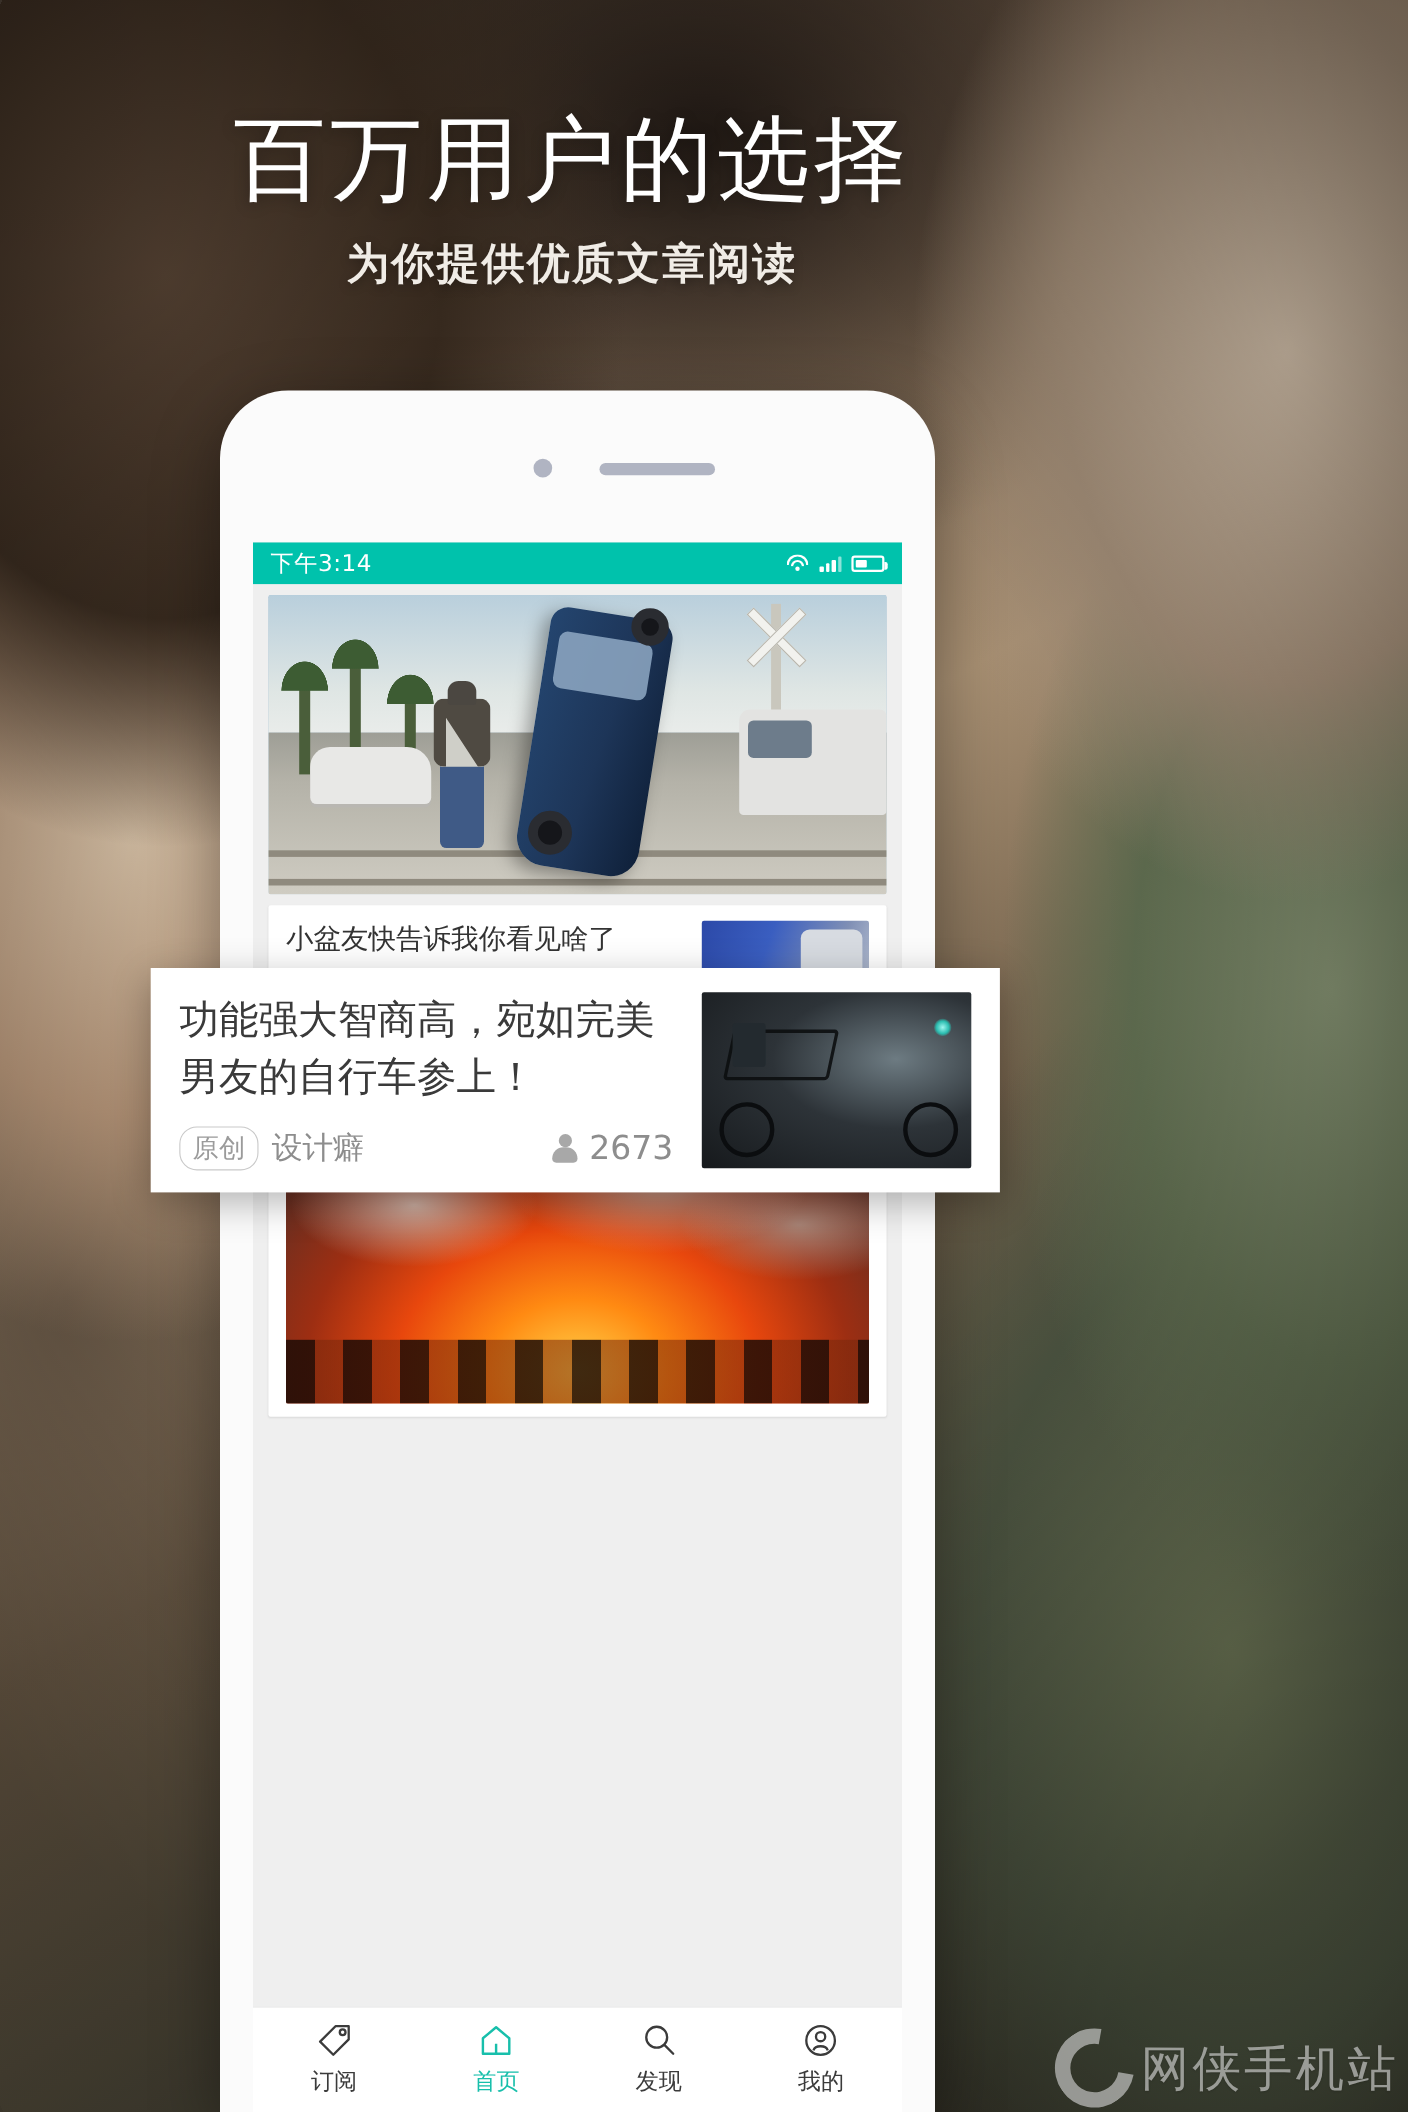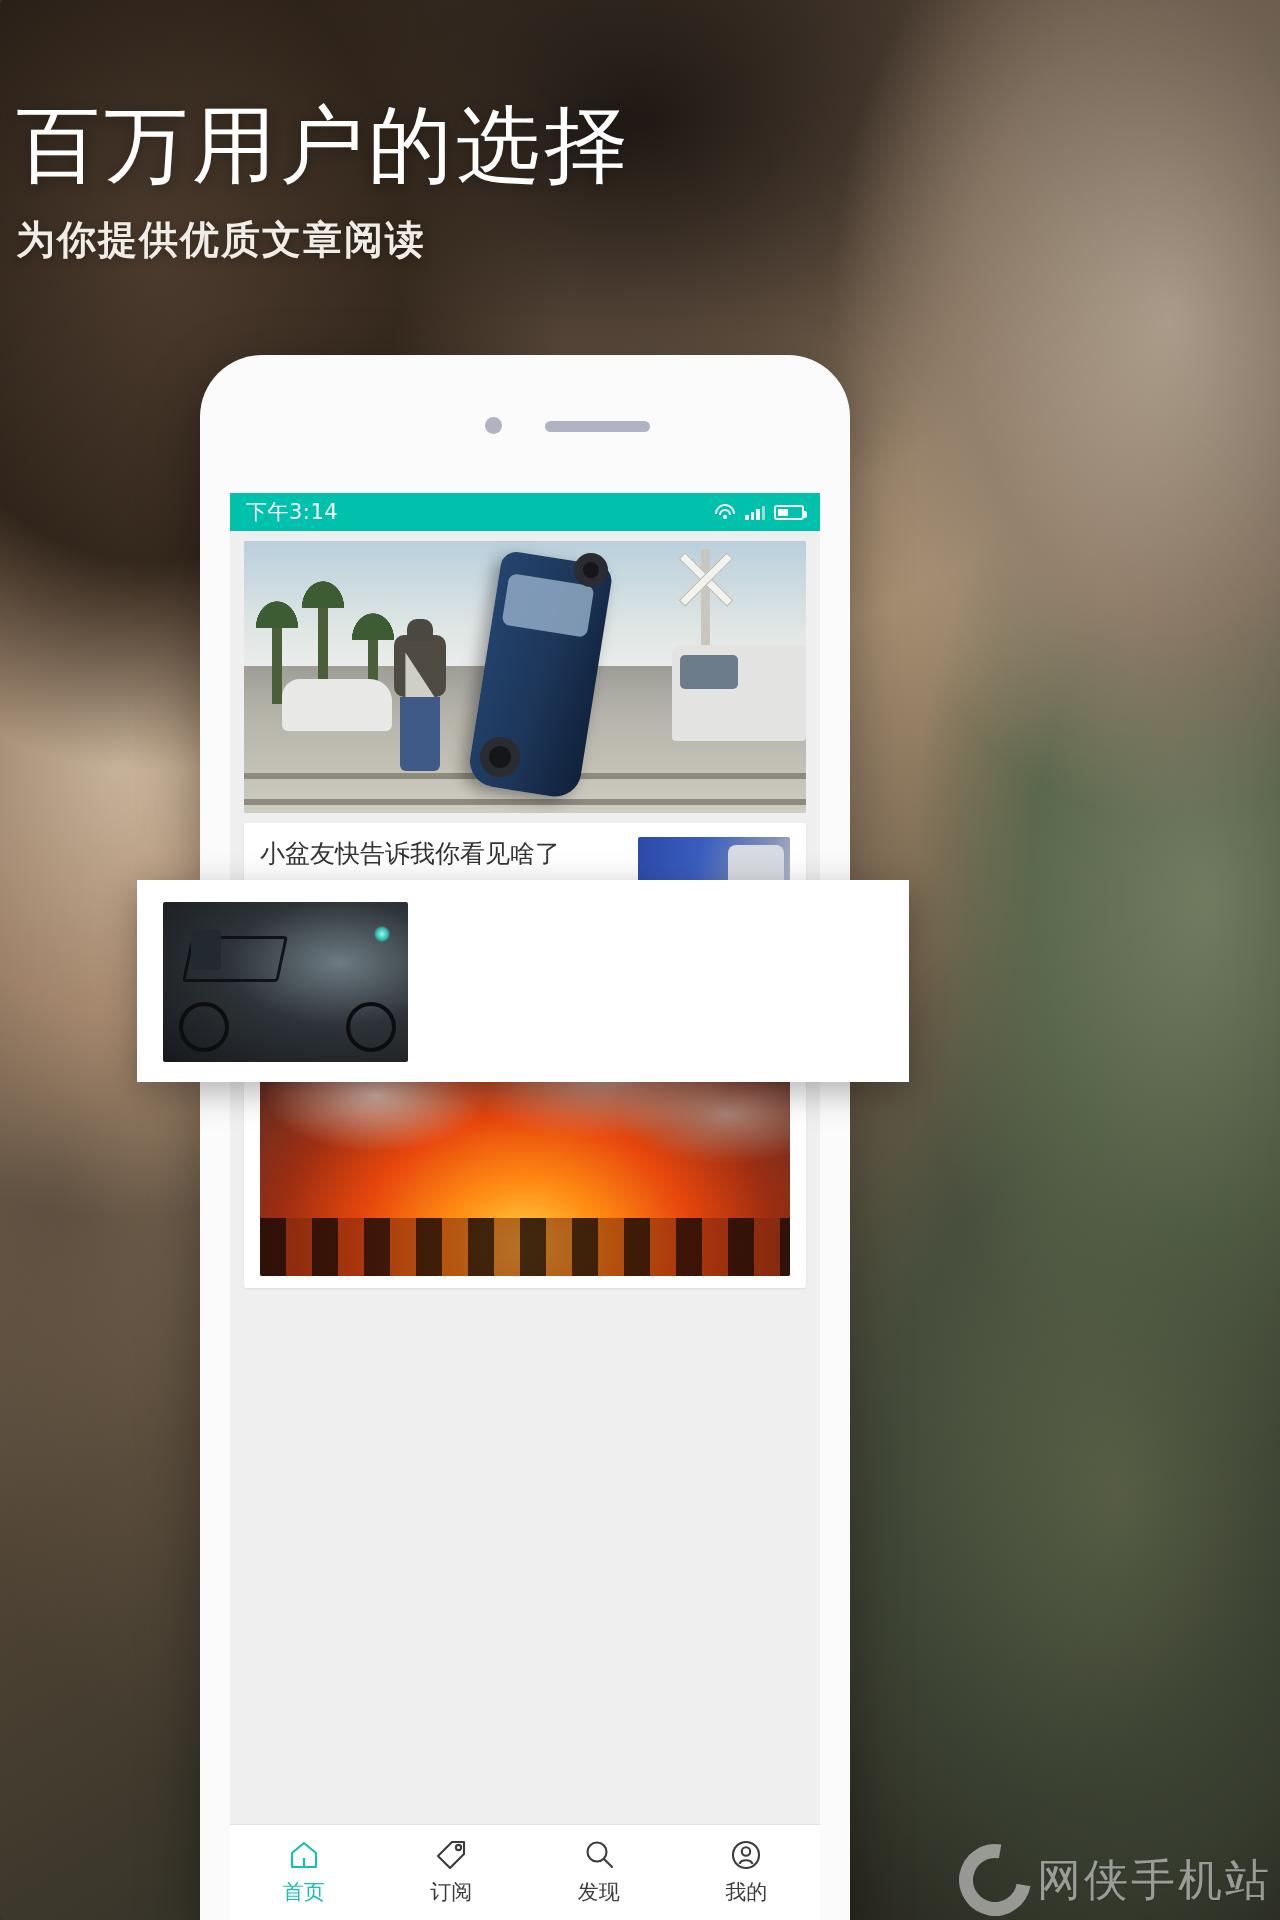--- a/index.html
+++ b/index.html
@@ -40,7 +40,7 @@
   
   .hero {
     position: absolute; top: 0; left: 0; width: 1024px;
-    text-align: left; z-index: 5; padding-left: 16px;
+    text-align: center; z-index: 5; padding-left: 16px;
   }
   .hero-title {
     margin-top: 100px;

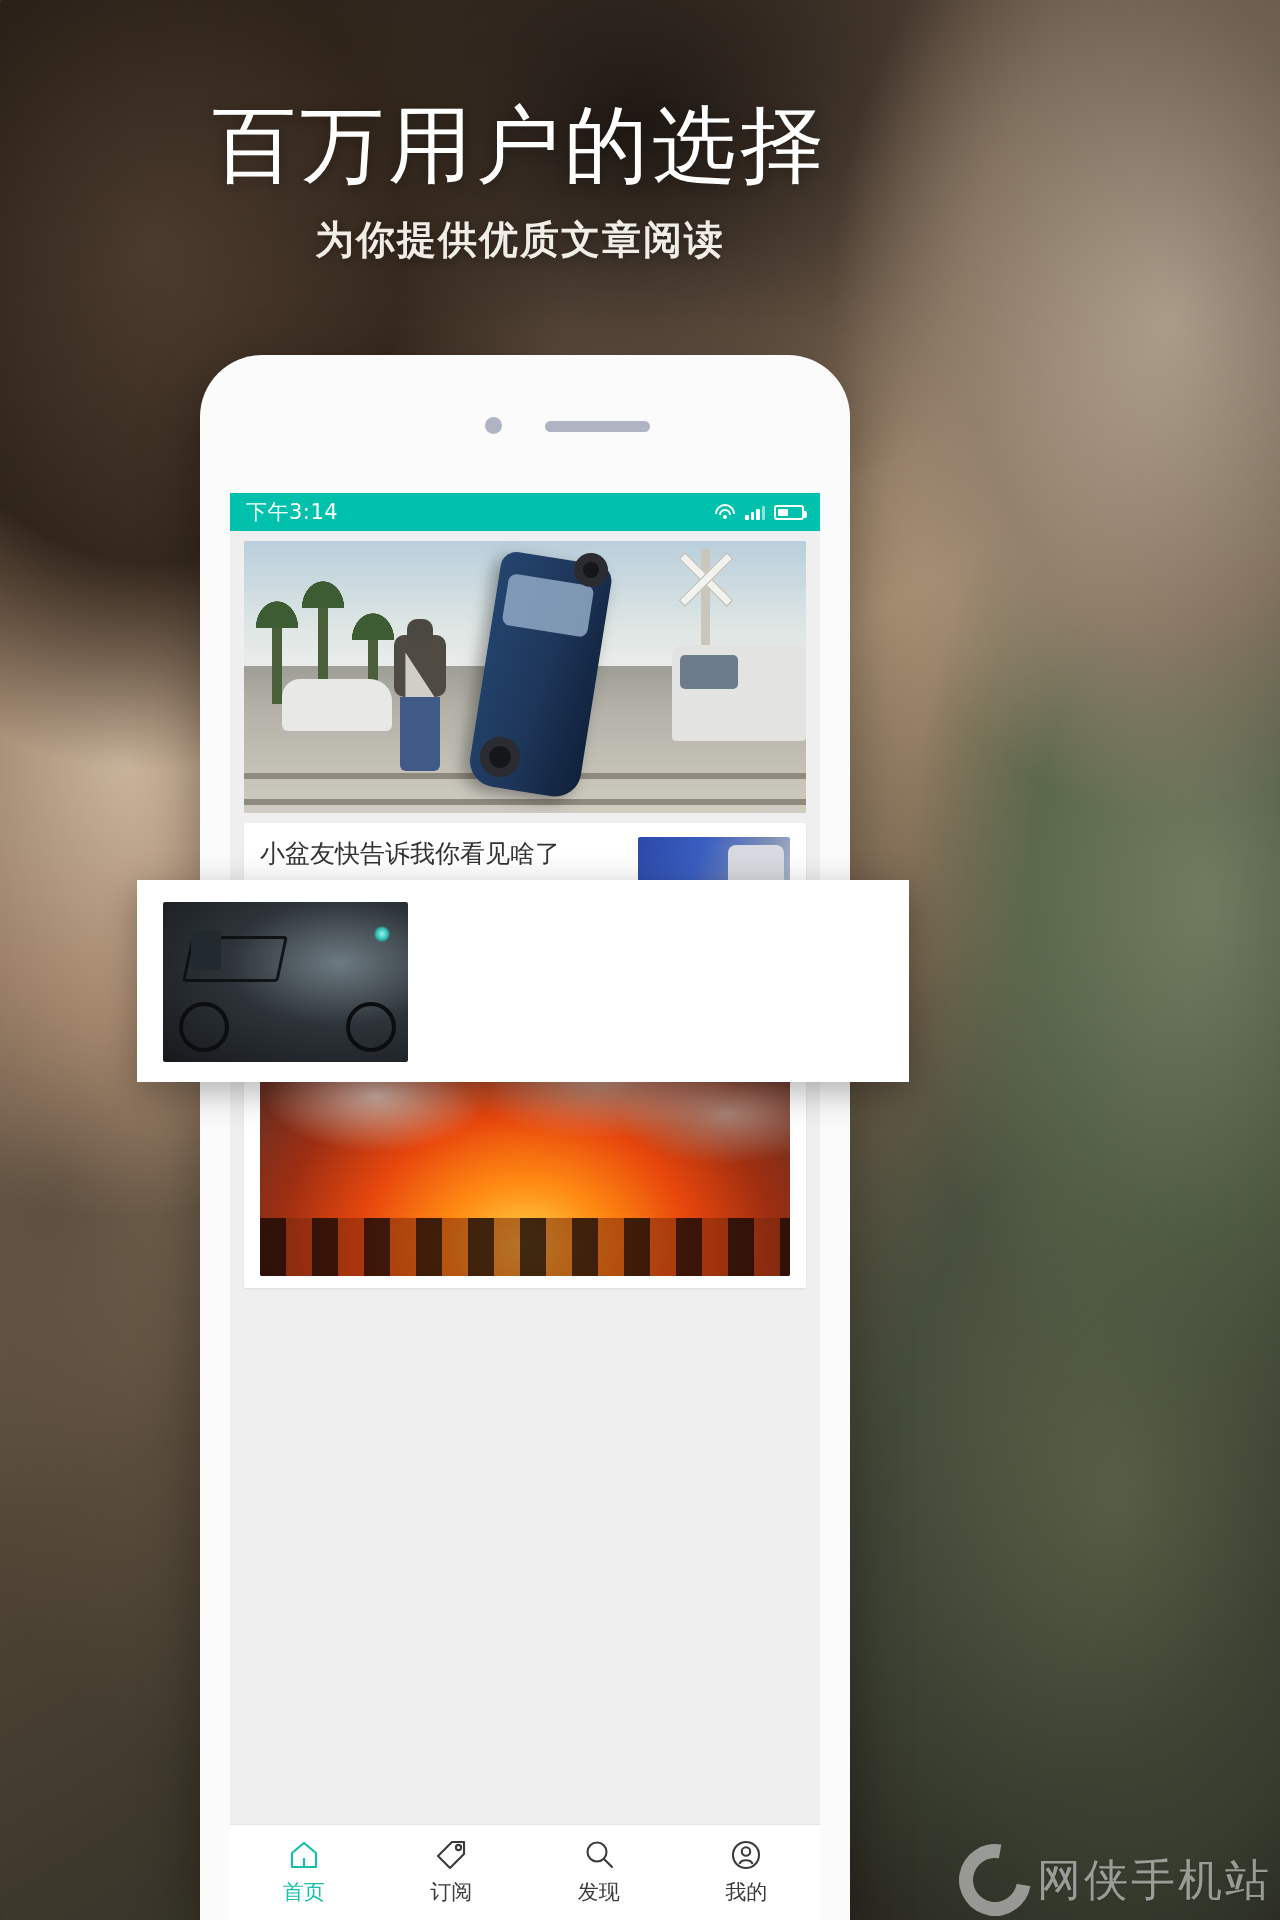--- a/index.html
+++ b/index.html
@@ -358,6 +358,20 @@
 <div style="position:absolute; left:137px; top:880px; width:772px; background:#fff;
             box-shadow:0 10px 34px rgba(0,0,0,.30); z-index:20; padding:22px 26px 20px 26px;">
   <div style="display:flex; gap:26px;">
+    <div style="flex:1; display:flex; flex-direction:column; justify-content:space-between; min-height:152px;">
+      <div style="font-size:36px; line-height:1.45; color:#3a3a3a;">功能强大智商高，宛如完美男友的自行车参上！</div>
+      <div style="display:flex; align-items:center; margin-top:18px;">
+        <span style="border:1.5px solid #c9c9c9; border-radius:16px; padding:3px 11px; font-size:24px; color:#9b9b9b;">原创</span>
+        <span style="font-size:28px; color:#8d8d8d; margin-left:12px;">设计癖</span>
+        <span style="margin-left:auto; display:flex; align-items:center; gap:11px; color:#8d8d8d; font-size:30px;">
+          <span style="width:23px;height:27px;position:relative;display:inline-block;">
+            <span style="position:absolute;left:6px;top:0;width:12px;height:12px;border-radius:50%;background:#a8a8a8;"></span>
+            <span style="position:absolute;left:0;bottom:1px;width:23px;height:14px;border-radius:11px 11px 4px 4px;background:#a8a8a8;"></span>
+          </span>
+          <span>2673</span>
+        </span>
+      </div>
+    </div>
     <div class="thumb thumb-bike" style="width:245px;height:160px;">
       <span class="bk-frame"></span>
         <span class="bk-w l"></span>

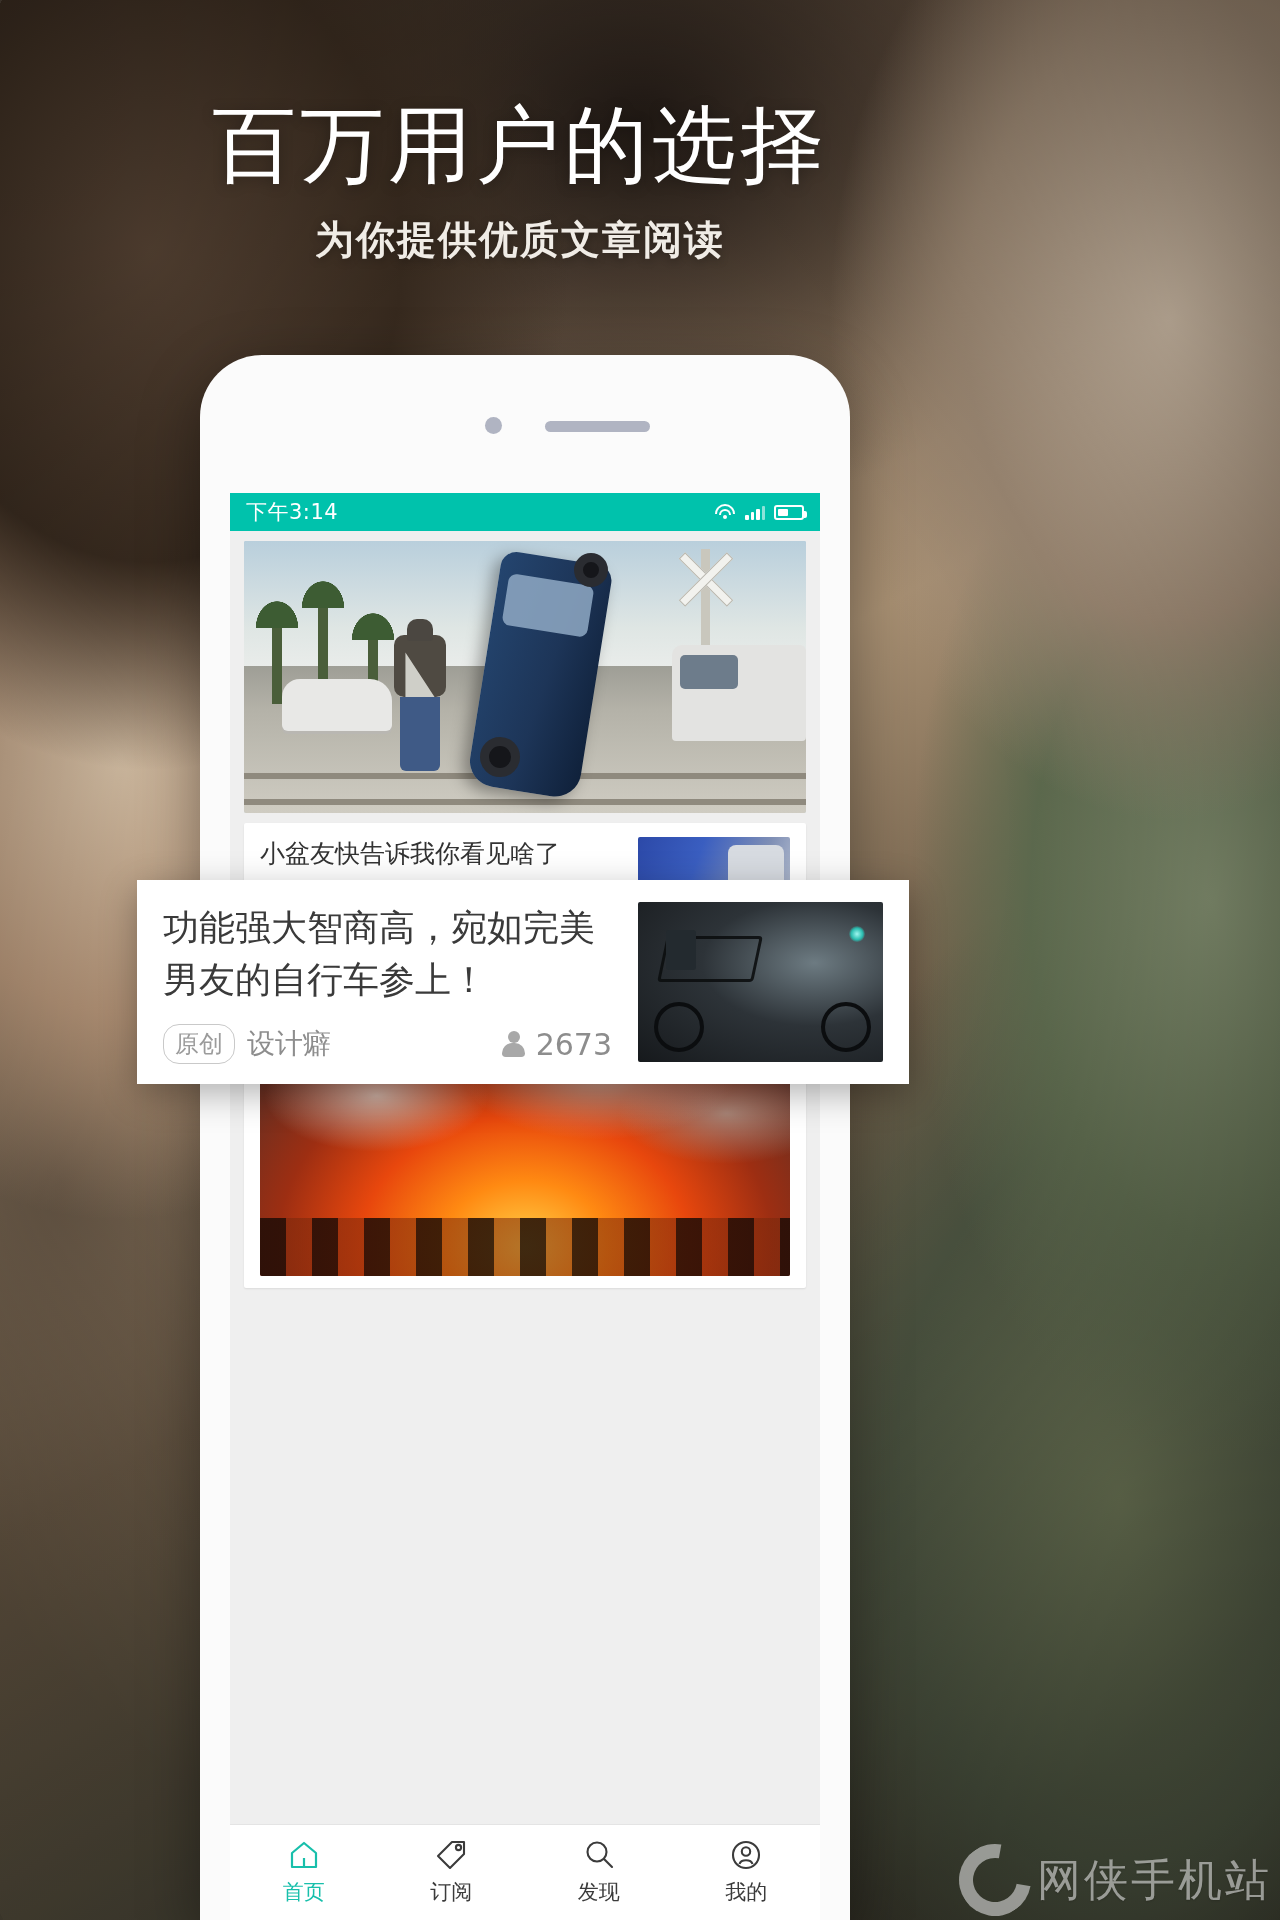--- a/index.html
+++ b/index.html
@@ -321,19 +321,19 @@
     </div>
 
     <div class="bottomnav">
+      <div class="nav-item">
+        <svg class="nav-ico" viewBox="0 0 32 32">
+          <path d="M17 3 L29 3 L29 15 L15 29 L3 17 Z" fill="none" stroke="#3b3b3b" stroke-width="2.1" stroke-linejoin="round"></path>
+          <circle cx="23.5" cy="8.5" r="2.6" fill="none" stroke="#3b3b3b" stroke-width="2.1"></circle>
+        </svg>
+        <span class="nav-label">订阅</span>
+      </div>
       <div class="nav-item active">
         <svg class="nav-ico" viewBox="0 0 32 32">
           <path d="M4 14 L16 4 L28 14 L28 28 L4 28 Z" fill="none" stroke="#18bfab" stroke-width="2.2" stroke-linejoin="round"></path>
           <path d="M16 28 L16 19" fill="none" stroke="#18bfab" stroke-width="2.2"></path>
         </svg>
         <span class="nav-label">首页</span>
-      </div>
-      <div class="nav-item">
-        <svg class="nav-ico" viewBox="0 0 32 32">
-          <path d="M17 3 L29 3 L29 15 L15 29 L3 17 Z" fill="none" stroke="#3b3b3b" stroke-width="2.1" stroke-linejoin="round"></path>
-          <circle cx="23.5" cy="8.5" r="2.6" fill="none" stroke="#3b3b3b" stroke-width="2.1"></circle>
-        </svg>
-        <span class="nav-label">订阅</span>
       </div>
       <div class="nav-item">
         <svg class="nav-ico" viewBox="0 0 32 32">

